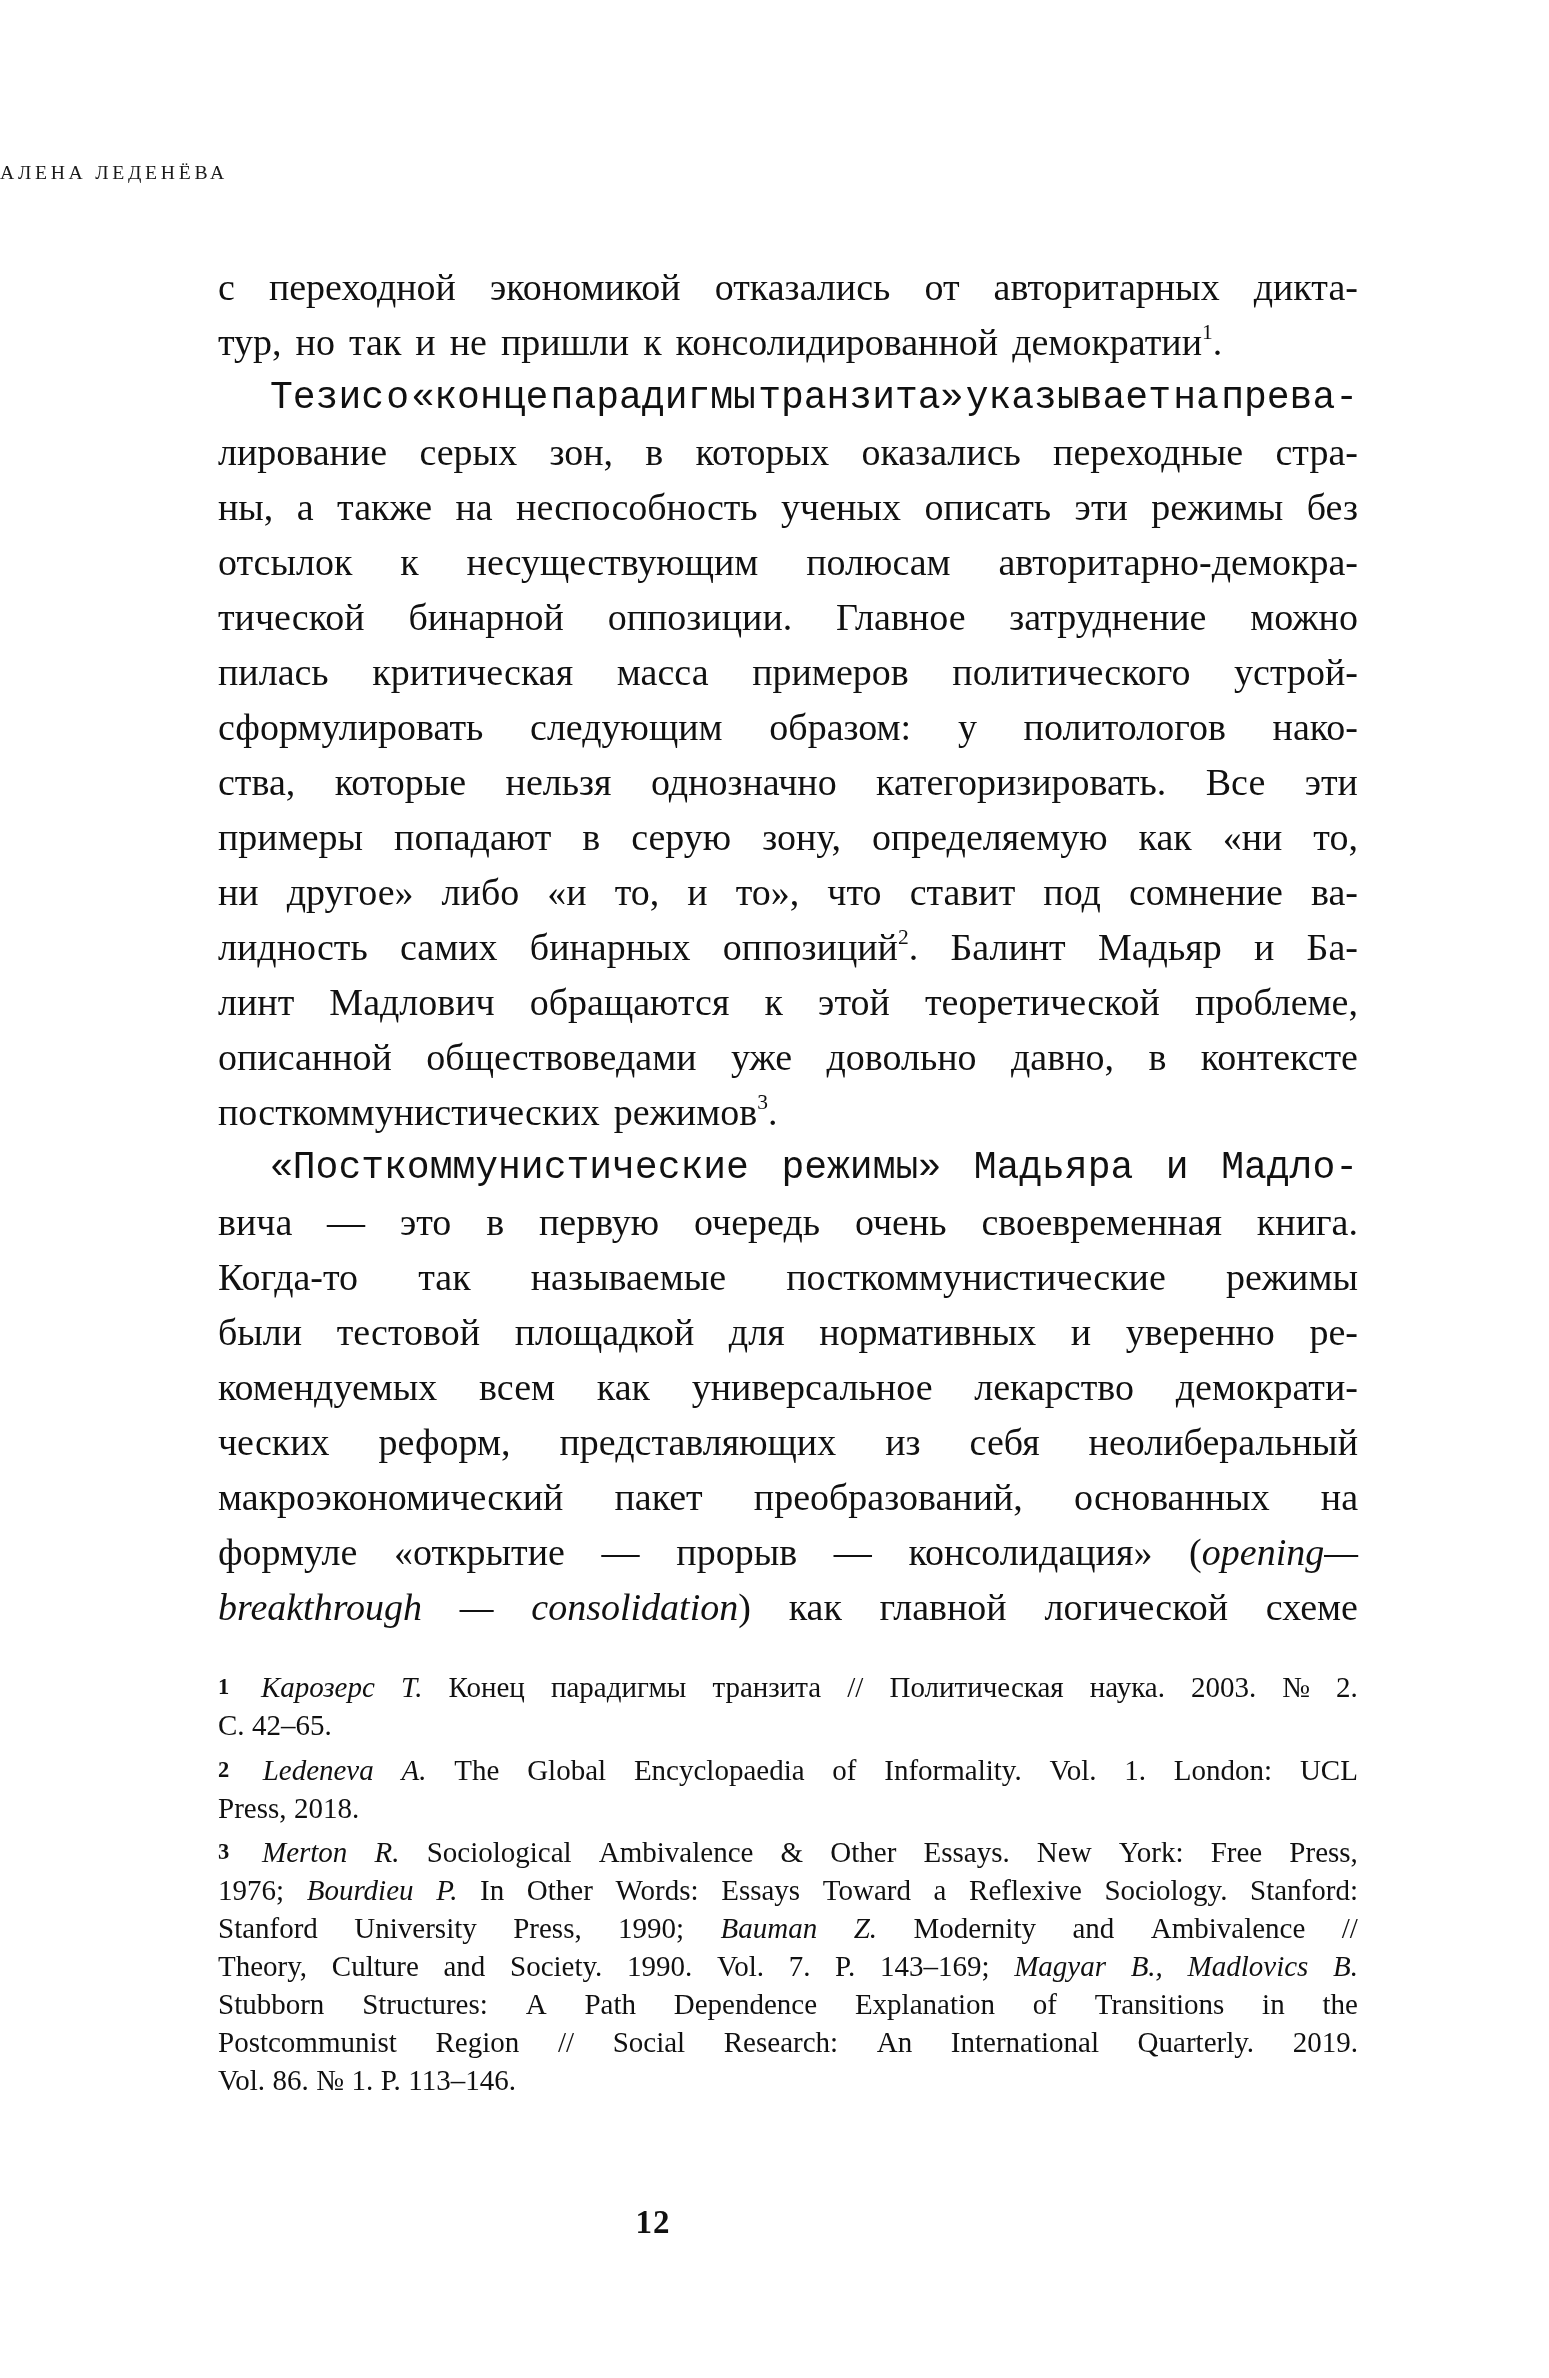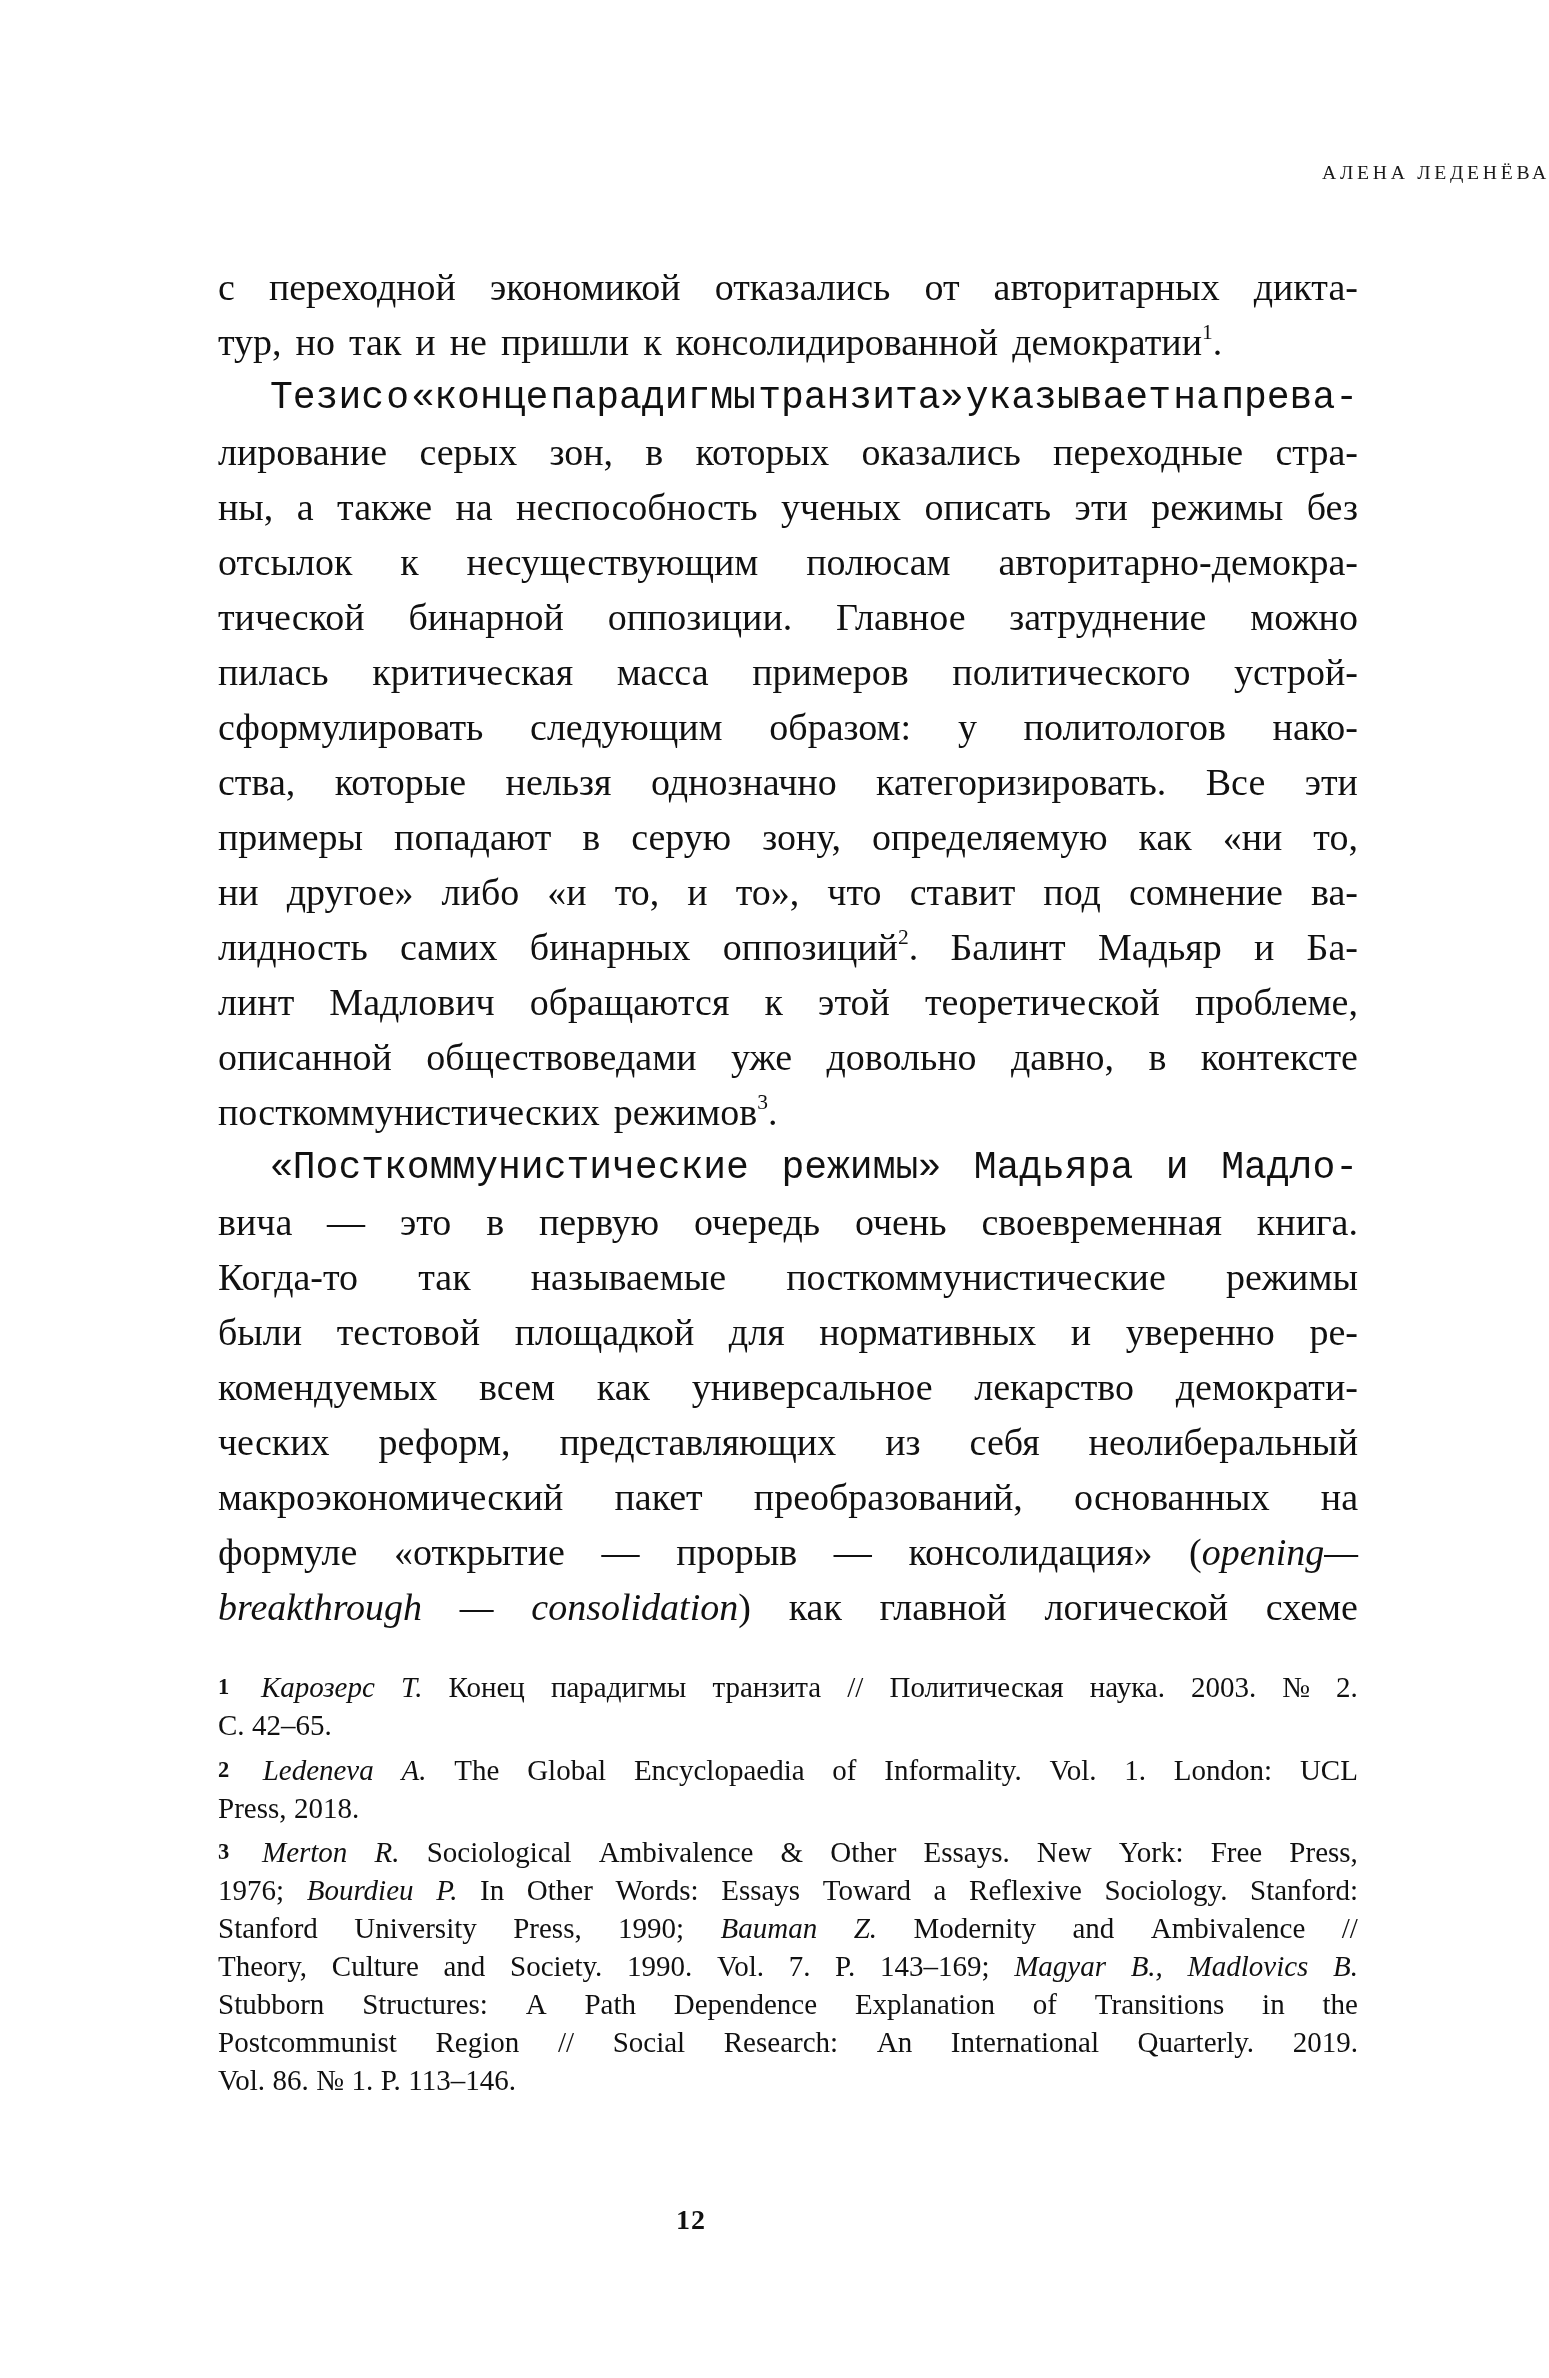--- a/index.html
+++ b/index.html
@@ -5,7 +5,7 @@
   html, body { margin: 0; padding: 0; background: #ffffff; }
   body { width: 1550px; height: 2379px; position: relative; overflow: hidden;
          font-family: "Liberation Serif", "DejaVu Serif", serif; color: #111111; }
-  .running-head { position: absolute; top: 161px; left: 0; width: 1550px; text-align: right;
+  .running-head { position: absolute; top: 161px; left: 0; width: 1550px; text-align: left;
                   font-size: 19.7px; letter-spacing: 3.7px; color: #1a1a1a; }
   .main { position: absolute; left: 218px; top: 260px; width: 1140px; }
   .line { display: block; height: 55px; line-height: 55px; font-size: 38px;

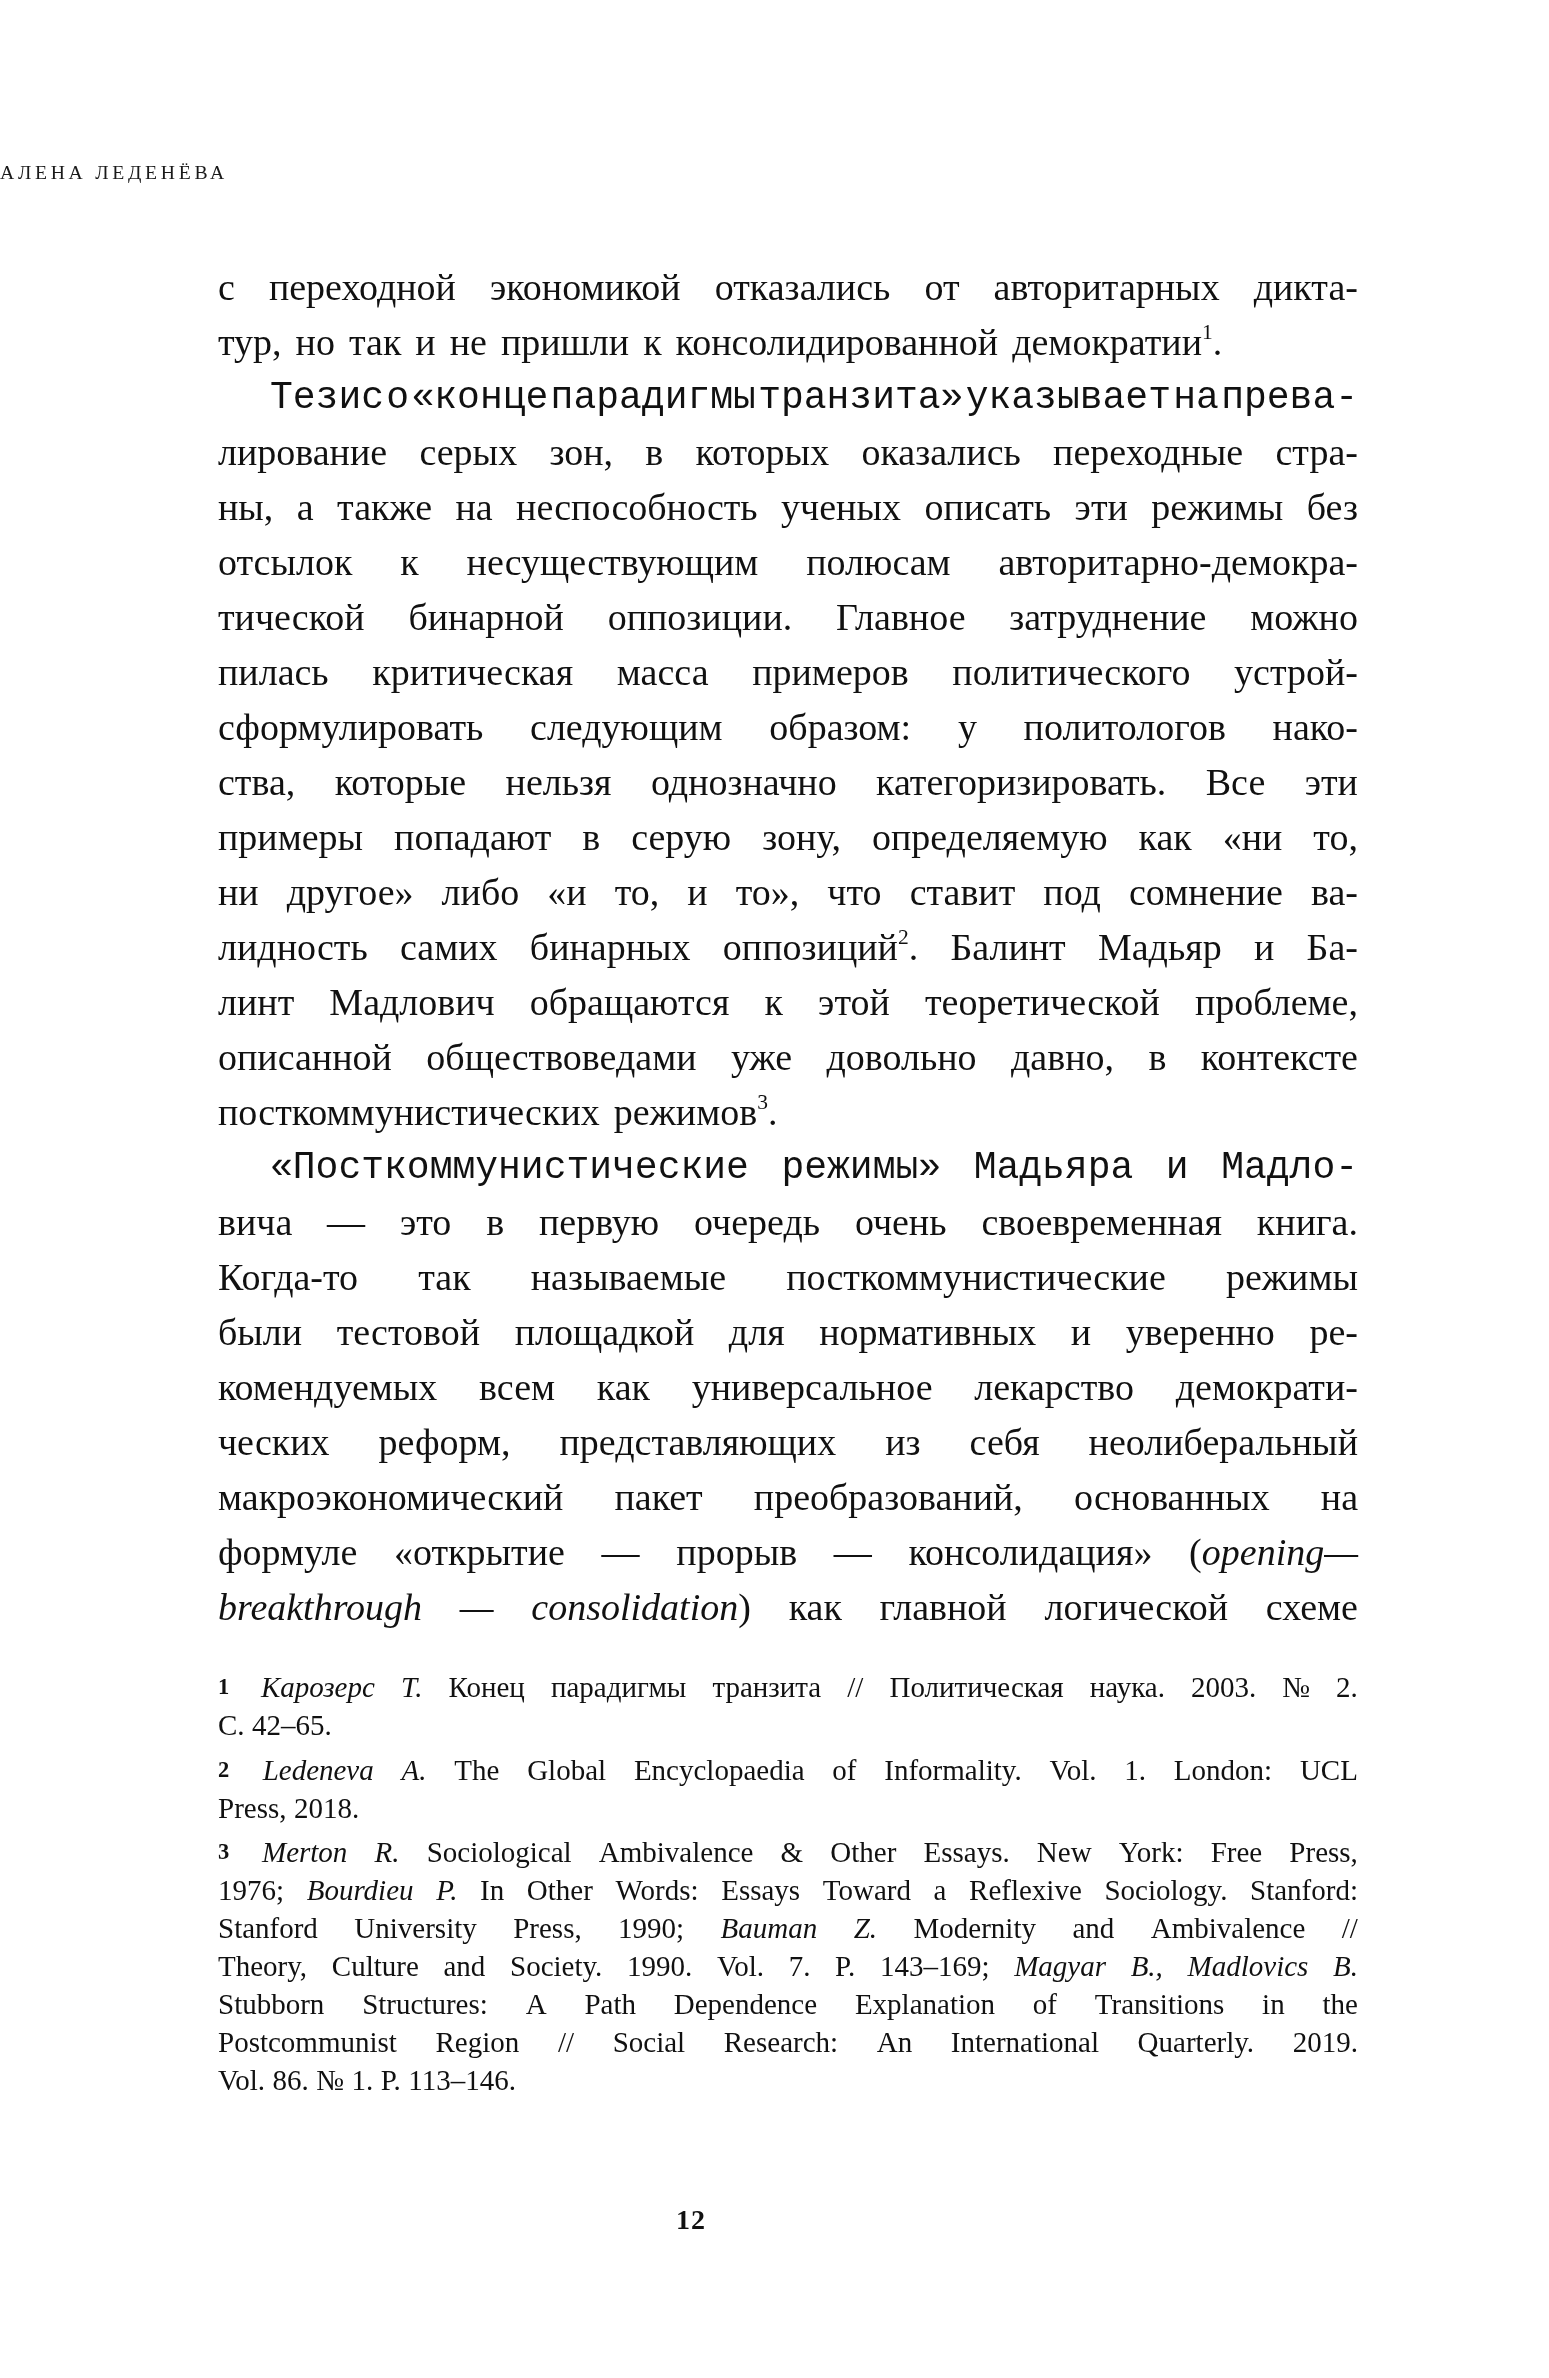--- a/index.html
+++ b/index.html
@@ -22,7 +22,7 @@
   .nline .fill.left { gap: 7.5px; }
   .note-num { font-weight: bold; font-size: 22.5px; vertical-align: 7.5px; margin-right: 5.6px; }
   .page-number { position: absolute; top: 2204px; left: 0; width: 1306px; text-align: center;
-                 font-size: 28px; font-weight: bold; color: #111111; letter-spacing: 0.9px; margin-left: 38px; }
+                 font-size: 33px; font-weight: bold; color: #111111; letter-spacing: 0.9px; }
 </style>
 </head>
 <body>

